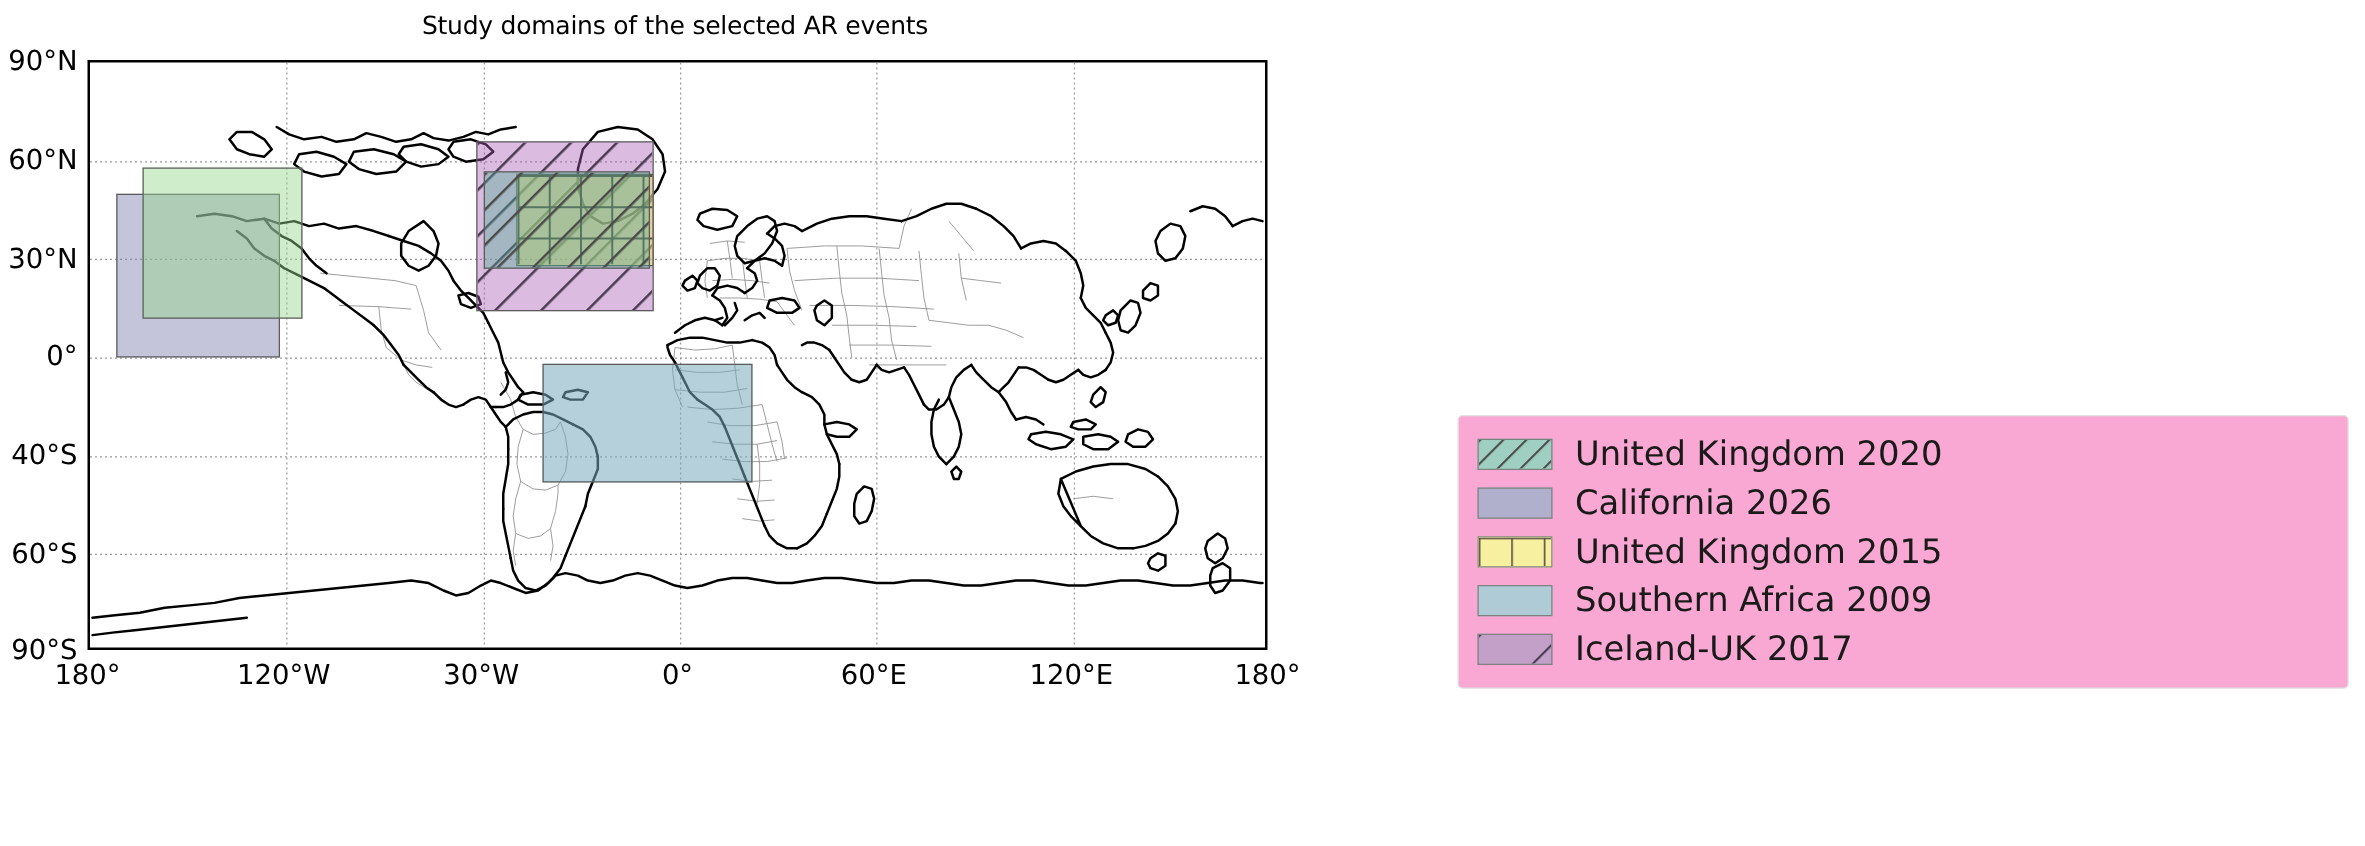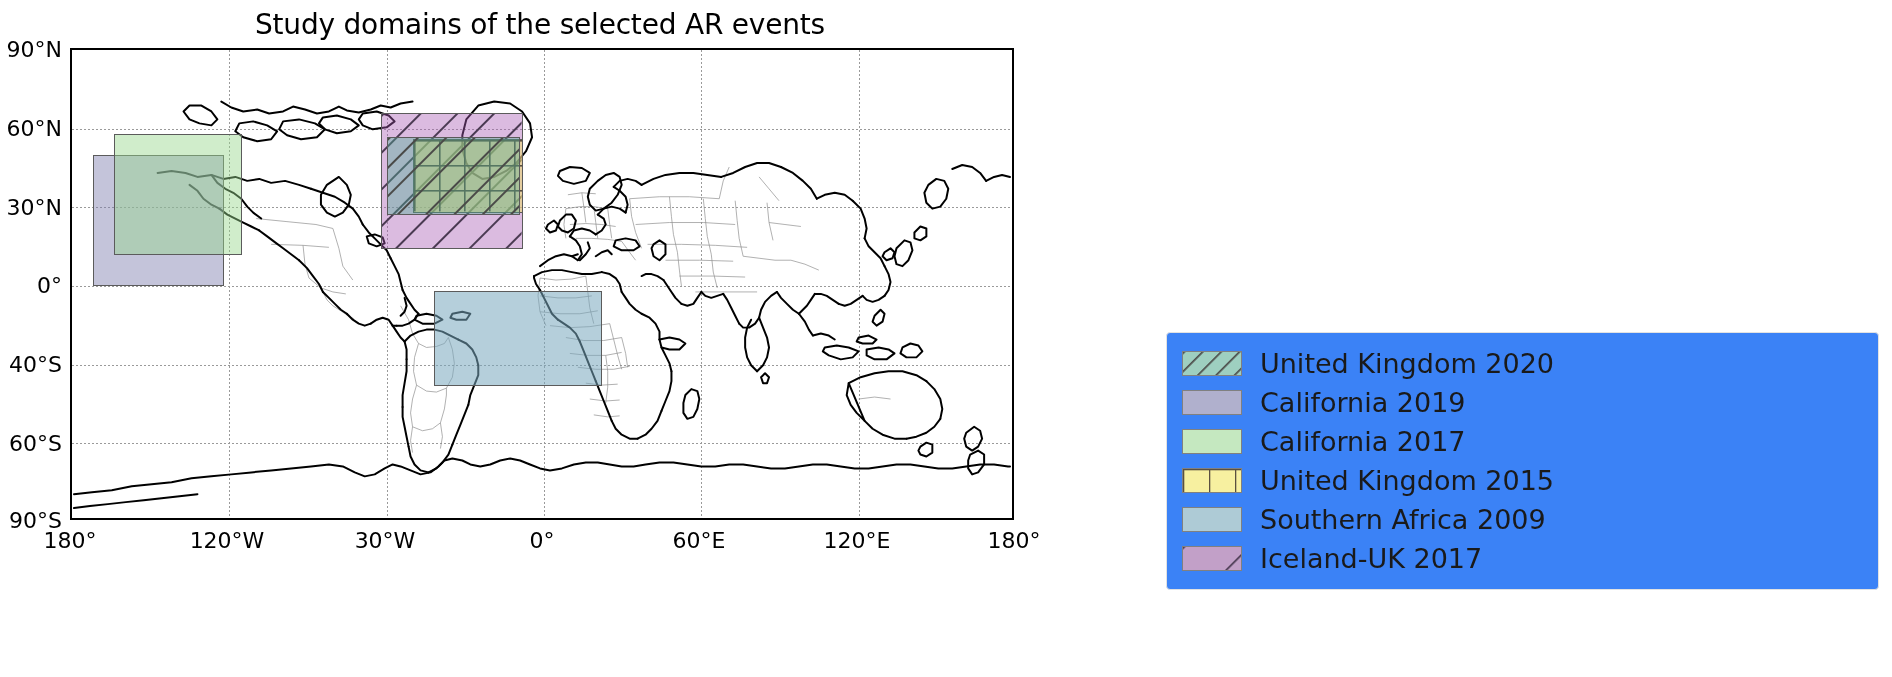--- a/index.html
+++ b/index.html
@@ -29,7 +29,7 @@
     top: 8px;
     width: 940px;
     text-align: center;
-    font-size: 28px;
+    font-size: 20px;
     color: #000000;
     font-family: "DejaVu Sans", sans-serif;
     white-space: nowrap;

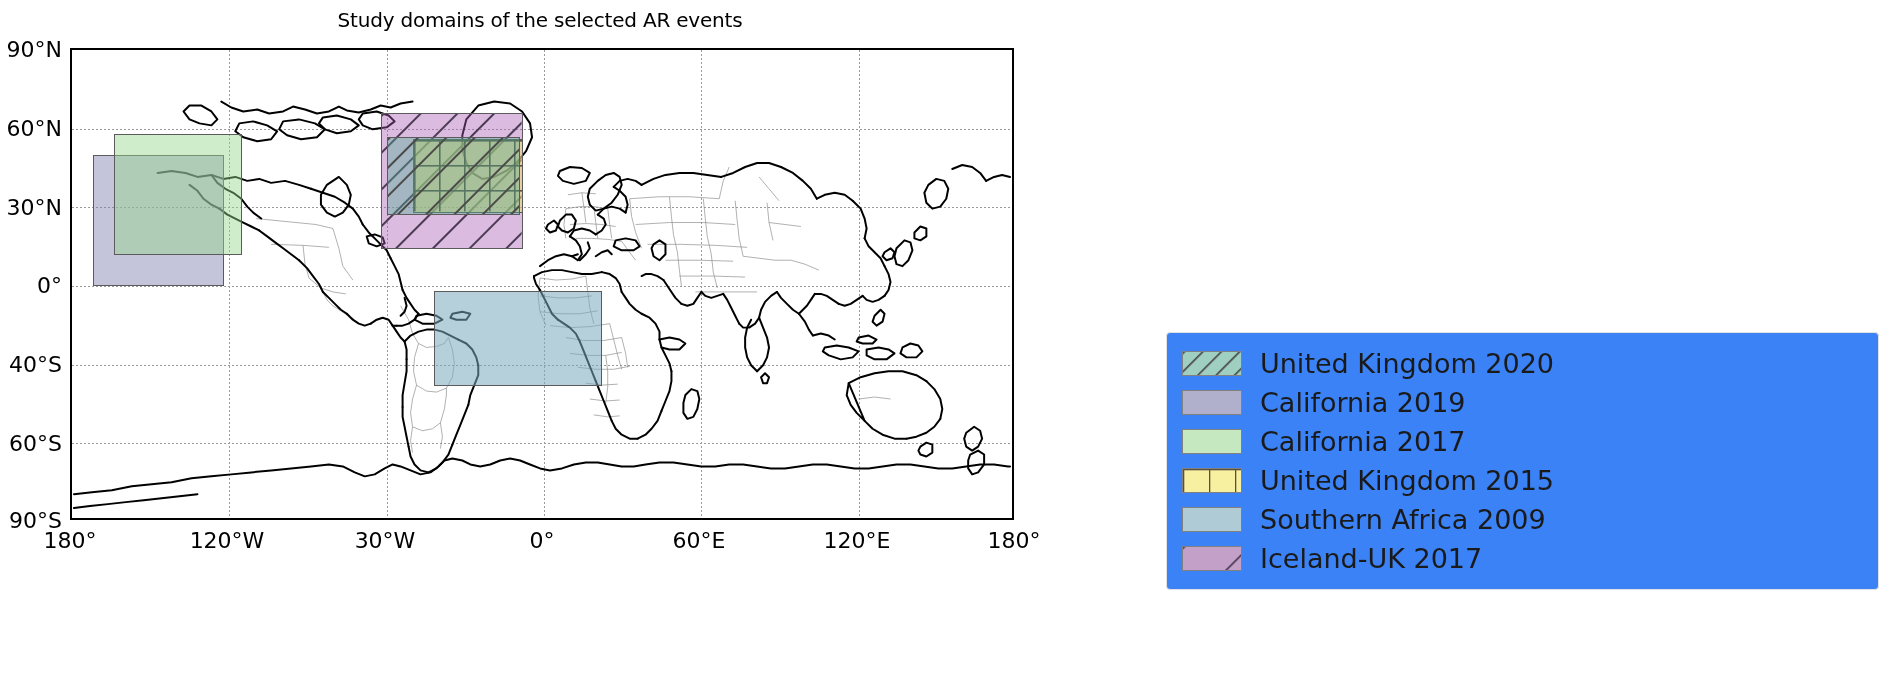--- a/index.html
+++ b/index.html
@@ -112,7 +112,7 @@
     top: 332px;
     width: 713px;
     box-sizing: border-box;
-    background: #3b82f6;
+    background: #f9a8d4;
     border: 1.4px solid #e2e2e2;
     border-radius: 4px;
     padding: 11px 14px 11px 15px;

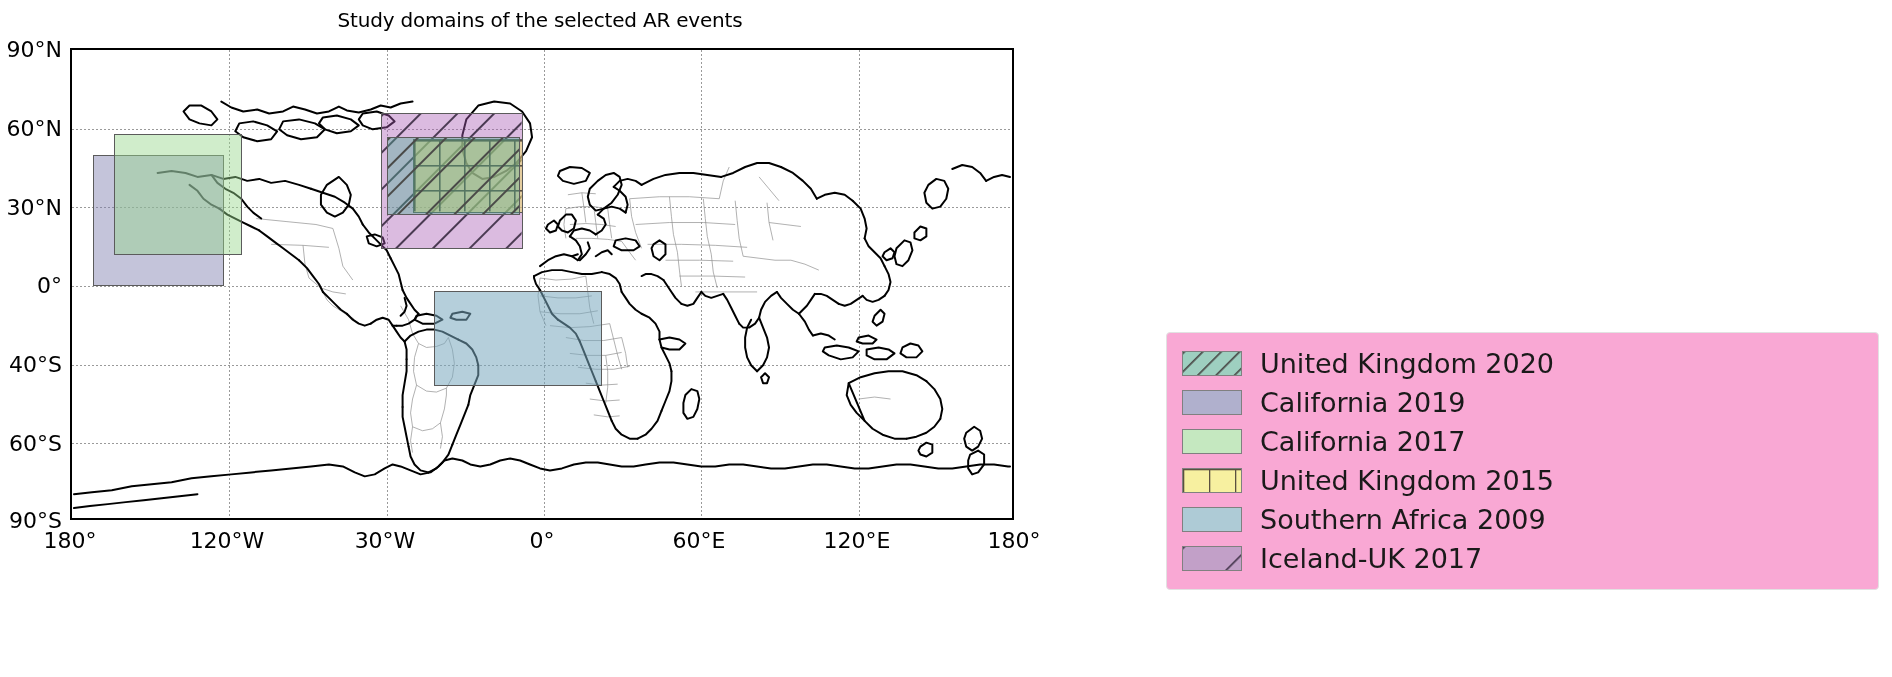--- a/index.html
+++ b/index.html
@@ -478,7 +478,7 @@
 
     <div class="legend-row">
       <span class="legend-swatch" style="background:#b0b0cd"></span>
-      <span class="legend-label">California 2019</span>
+      <span class="legend-label">California 2026</span>
     </div>
 
     <div class="legend-row">

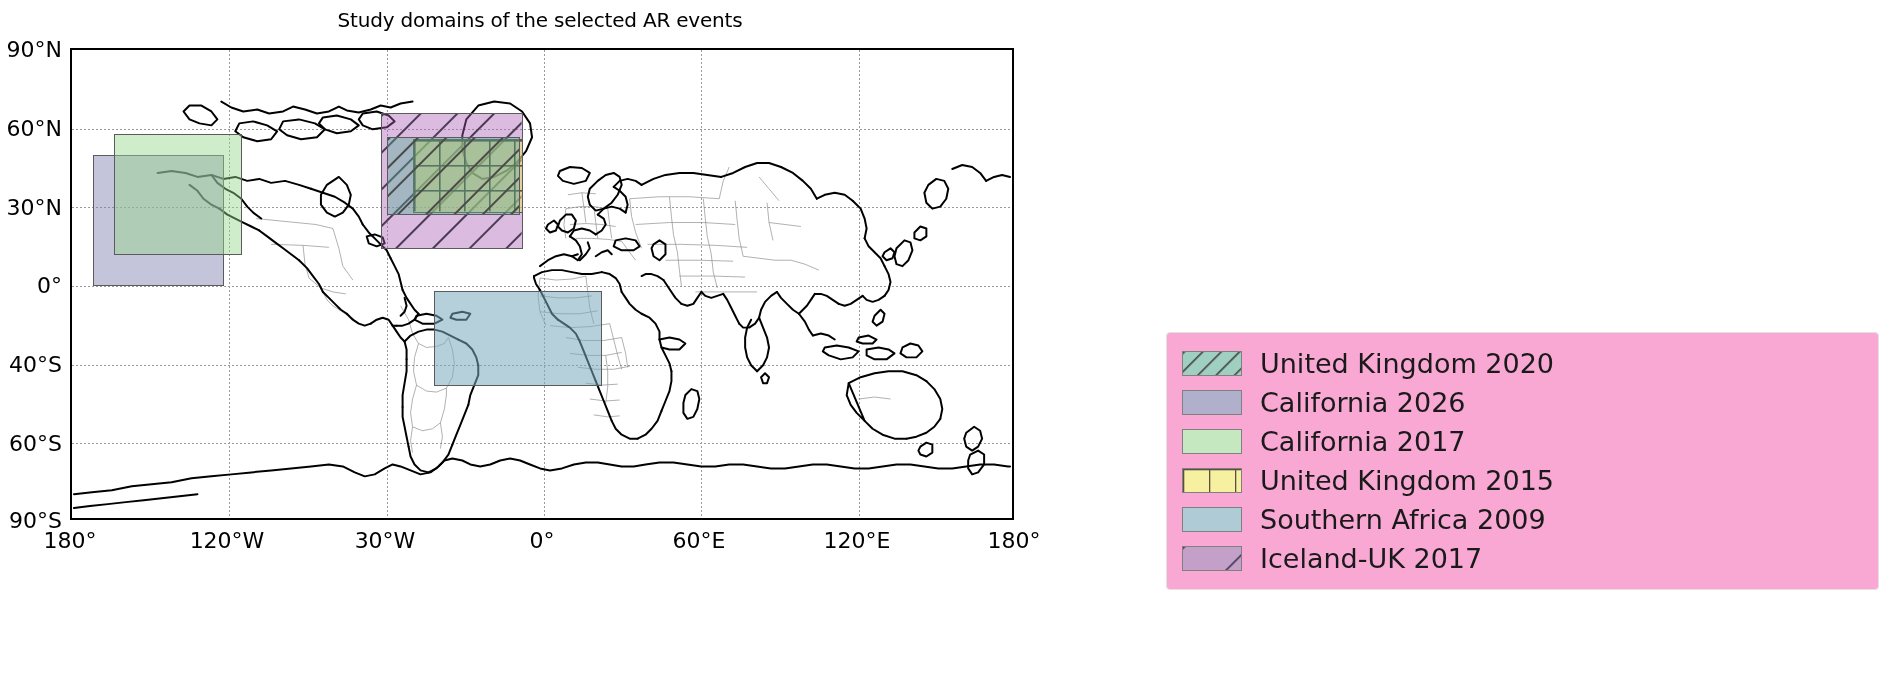--- a/index.html
+++ b/index.html
@@ -481,10 +481,6 @@
       <span class="legend-label">California 2026</span>
     </div>
 
-    <div class="legend-row">
-      <span class="legend-swatch" style="background:#c5e8c0"></span>
-      <span class="legend-label">California 2017</span>
-    </div>
 
     <div class="legend-row">
       <span class="legend-swatch" style="background:#f7f0a0">

